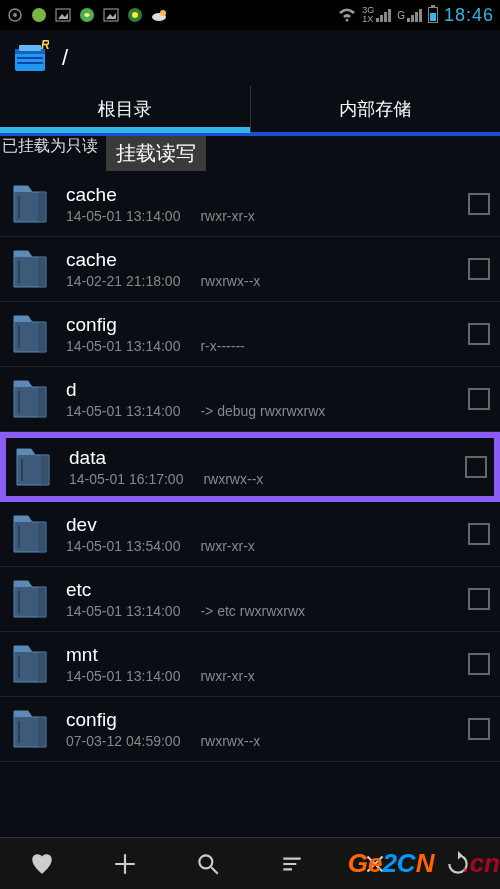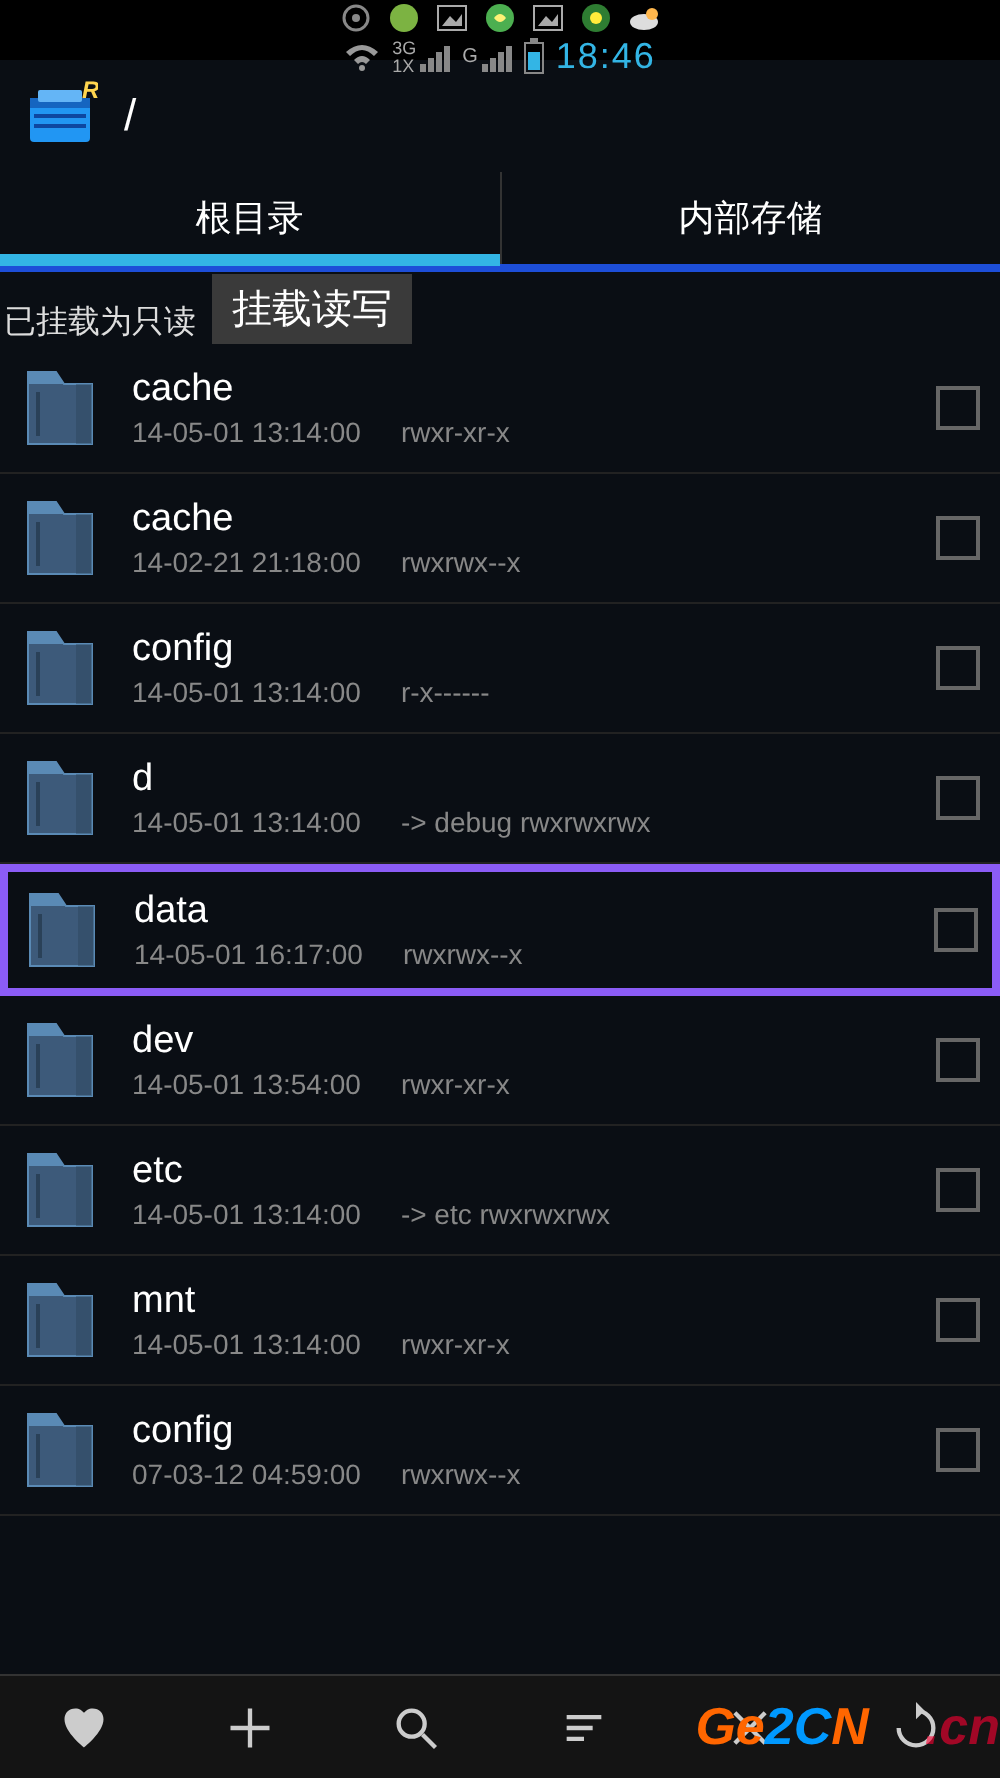--- a/index.html
+++ b/index.html
@@ -16,7 +16,6 @@
   display: flex; align-items: center;
   padding: 0 6px;
   justify-content: space-between;
-  flex-direction: column;
 }
 .status-left, .status-right { display: flex; align-items: center; gap: 6px; }
 .status-icon { width: 18px; height: 18px; display: flex; align-items: center; justify-content: center; }

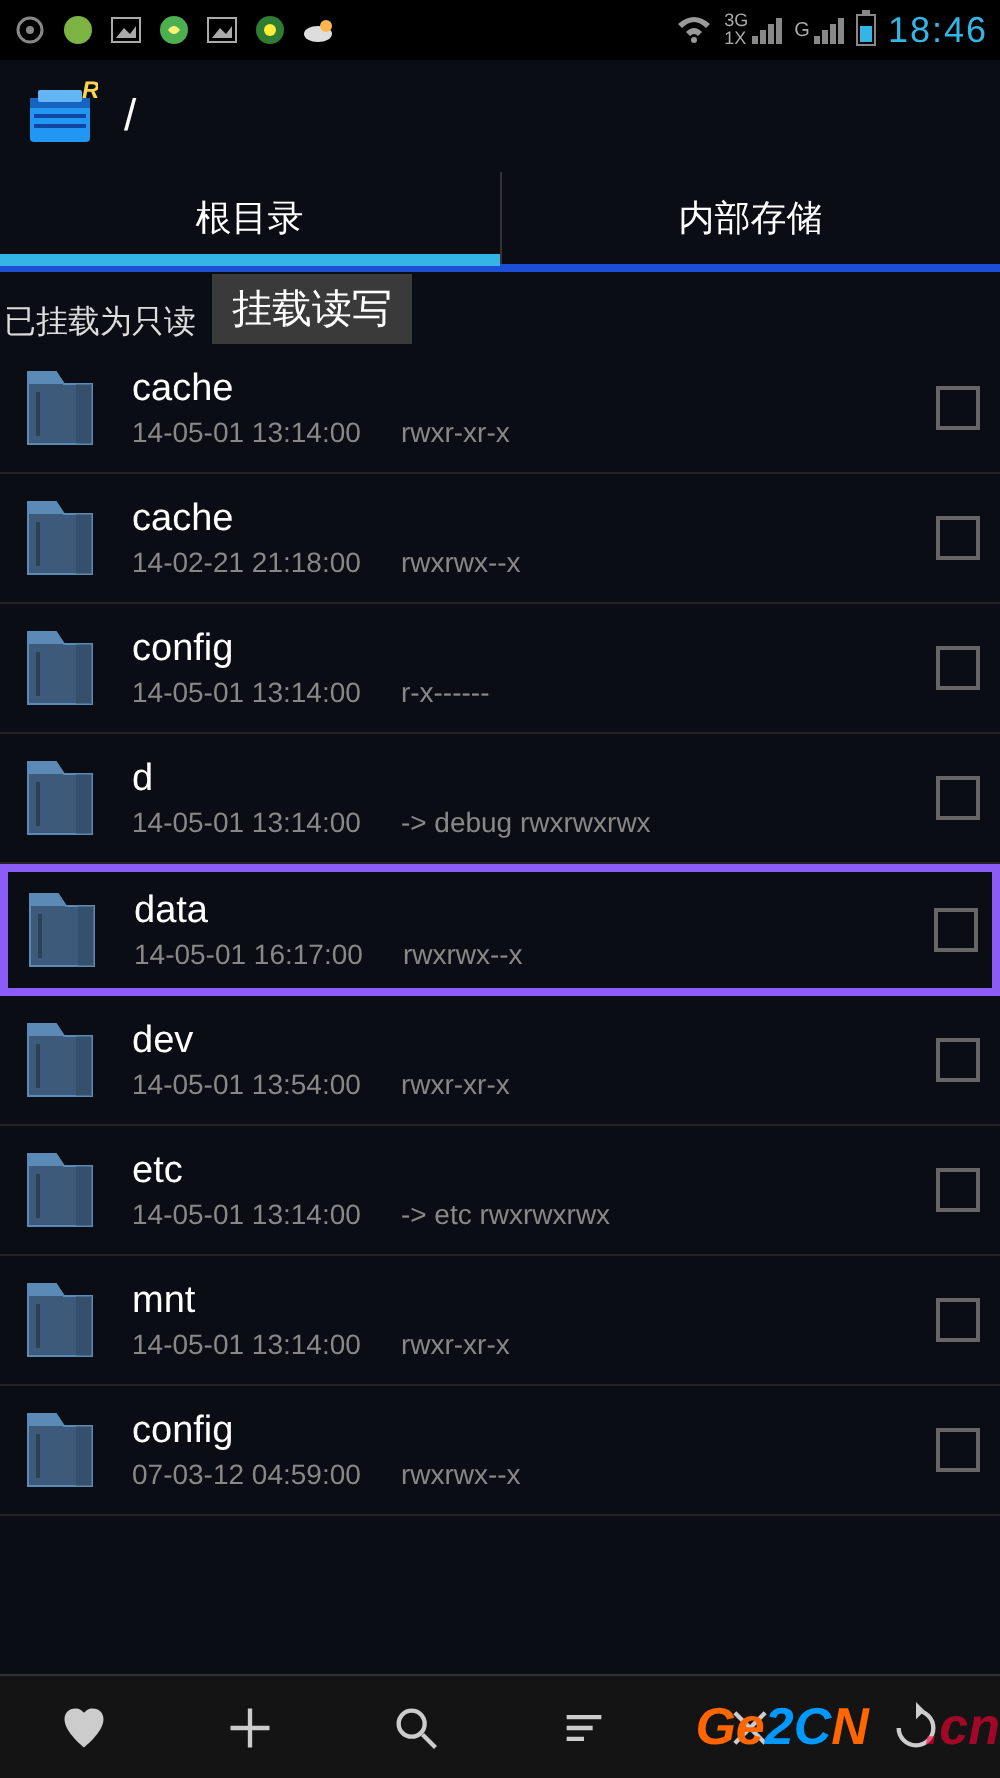--- a/index.html
+++ b/index.html
@@ -43,7 +43,7 @@
 }
 .tab-divider { width: 1px; background: #333; }
 .mount-bar {
-  display: flex; align-items: flex-end; height: 36px;
+  display: flex; align-items: flex-start; height: 36px;
   gap: 8px;
 }
 .mount-status { font-size: 16px; color: #ddd; padding-left: 2px; }

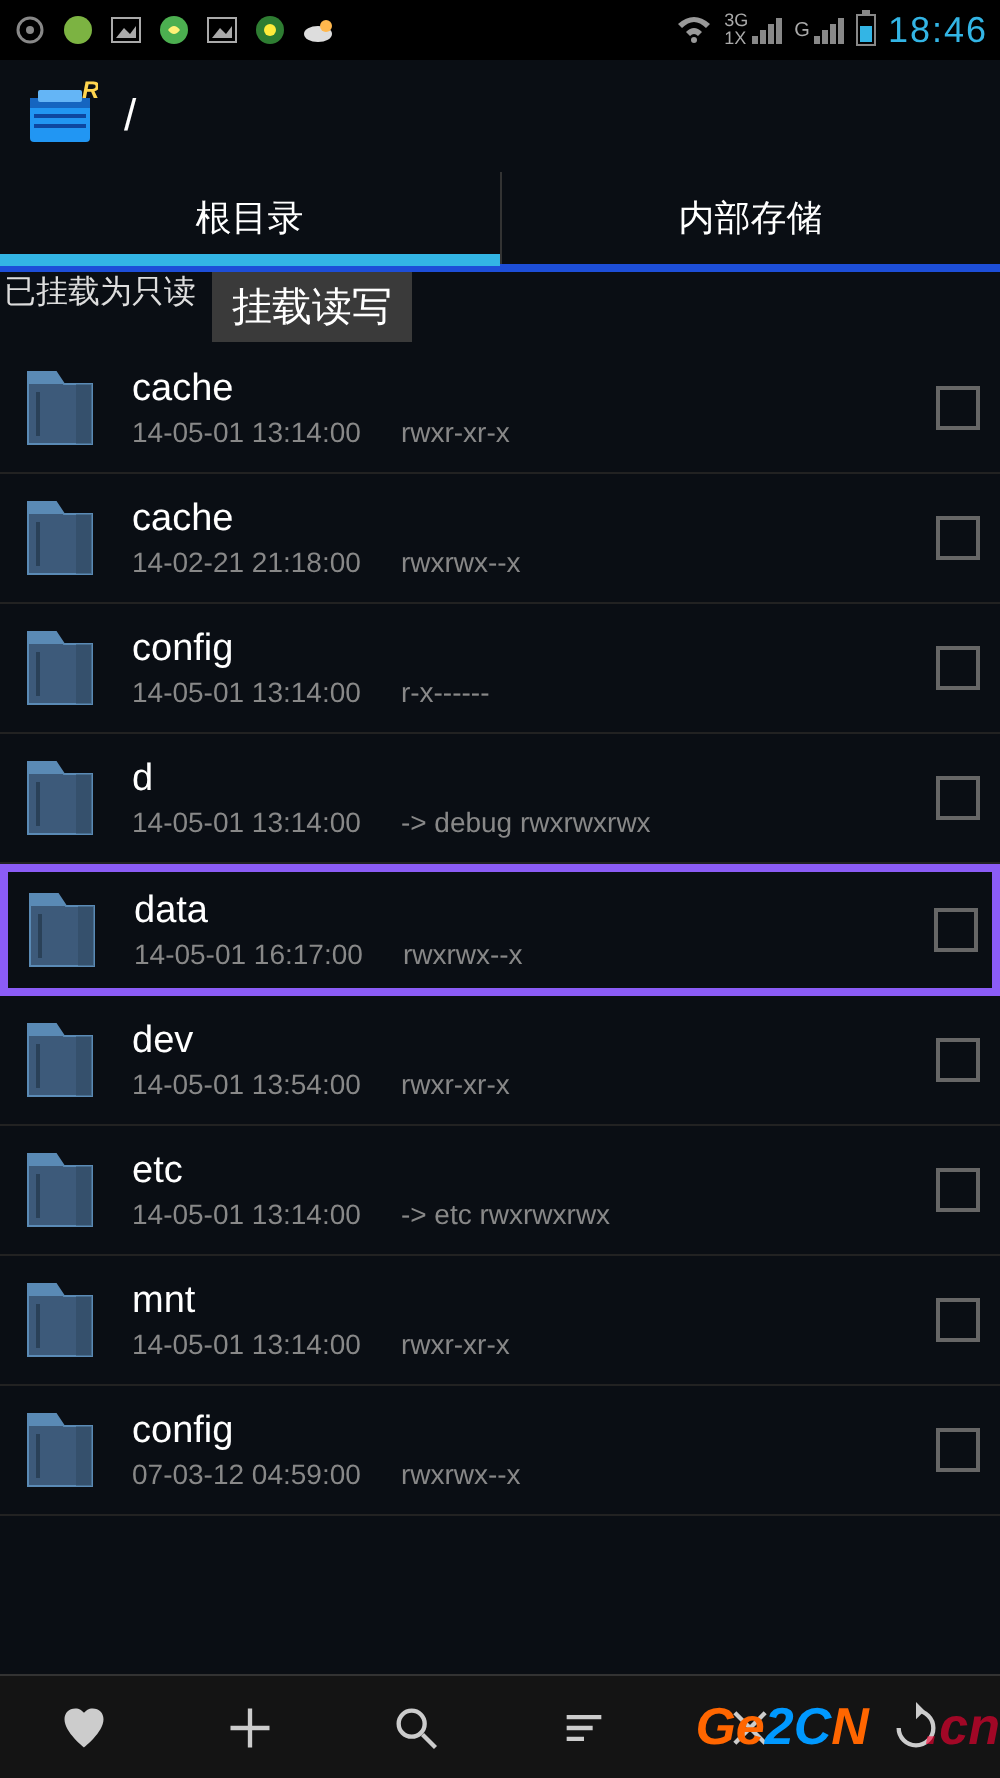--- a/index.html
+++ b/index.html
@@ -61,7 +61,7 @@
   position: relative;
 }
 .file-row.highlighted {
-  border: 4px solid #8b5cf6;
+  border: 6px solid #8b5cf6;
   padding: 5px 7px 5px 5px;
 }
 .folder-icon {

